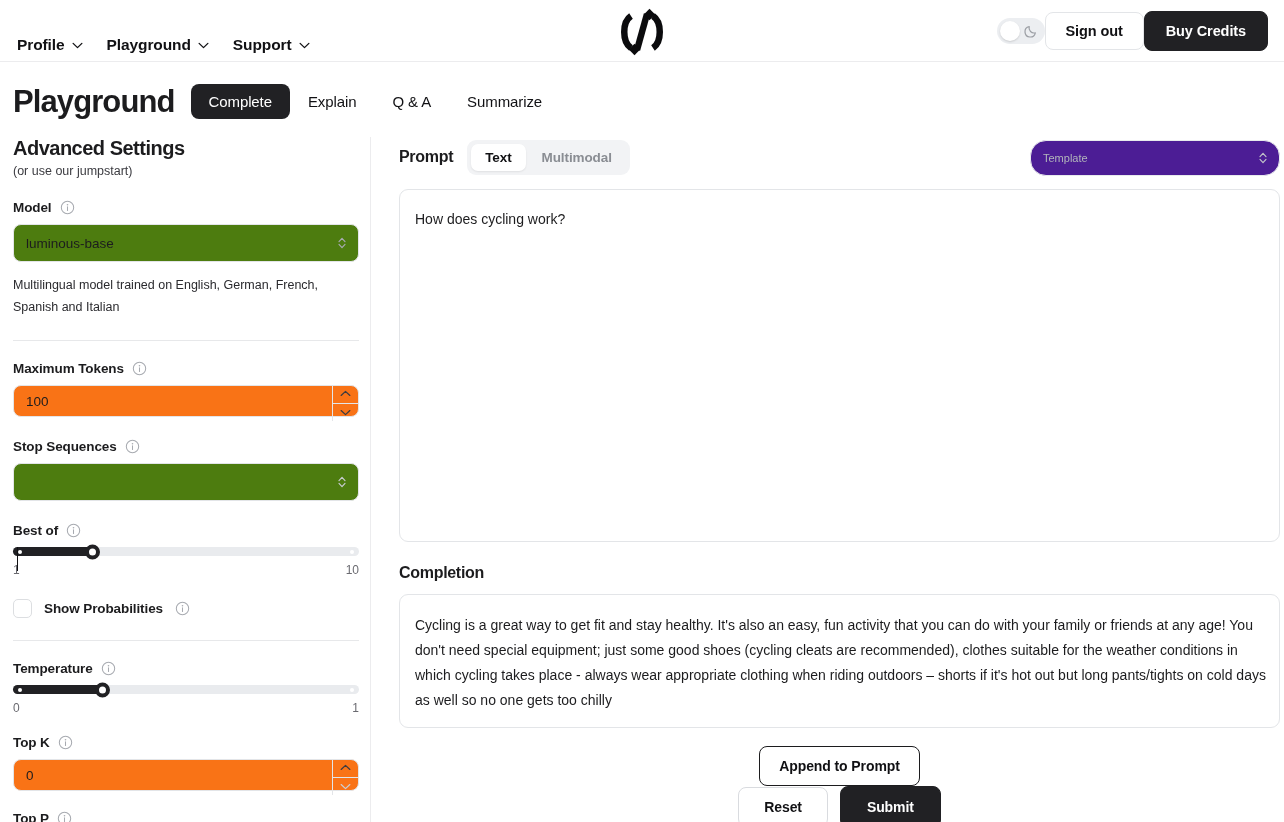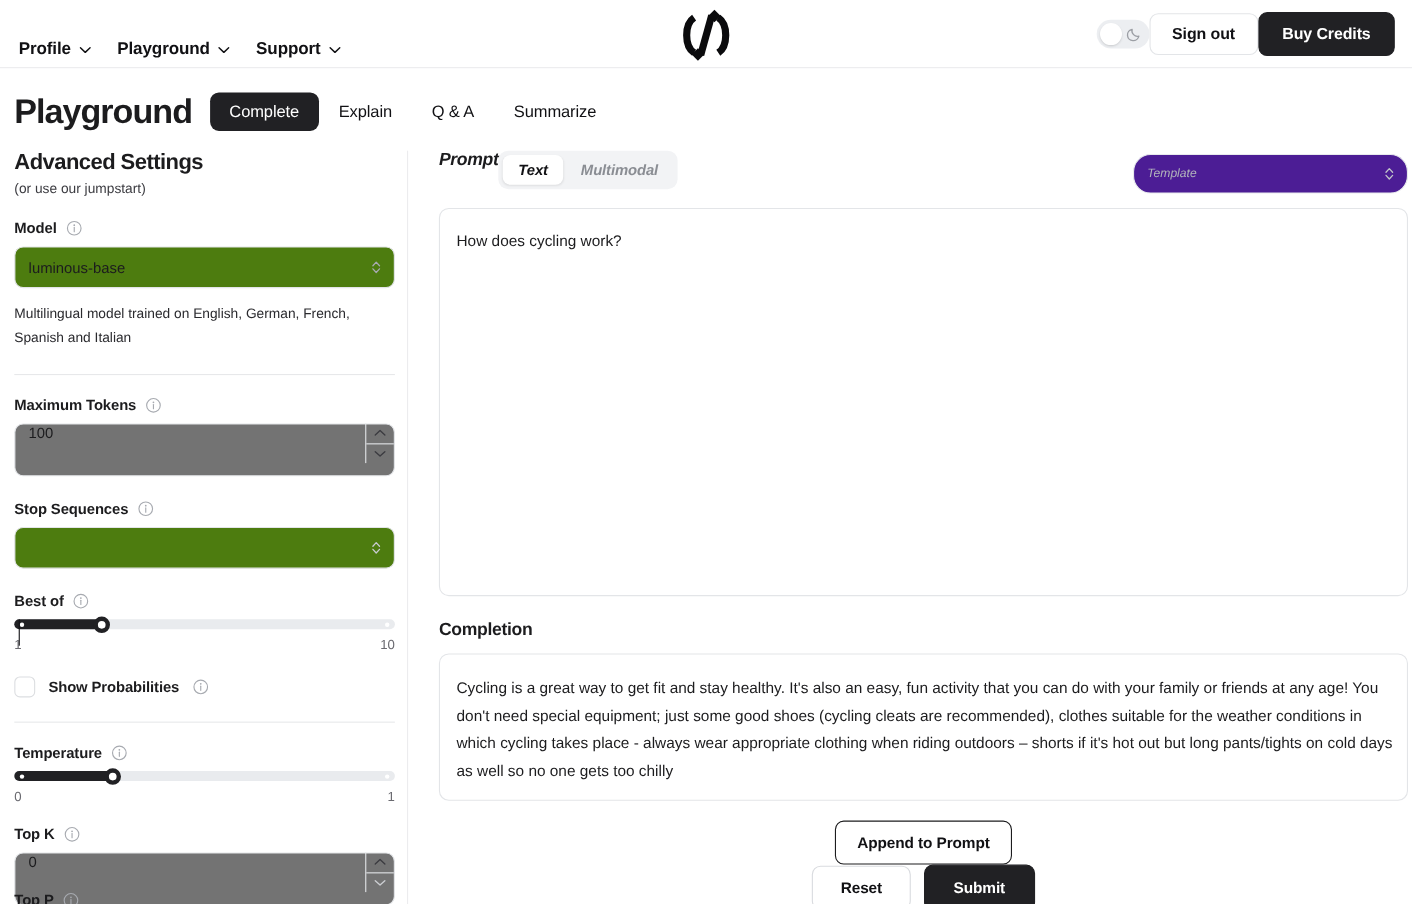--- a/index.html
+++ b/index.html
@@ -318,9 +318,9 @@
   }
   .prompt-header {
     display: flex;
-    align-items: flex-start;
+    align-items: center;
+    gap: 14px;
     height: 40px;
-    font-style: italic;
   }
   .prompt-label {
     font-size: 16px;

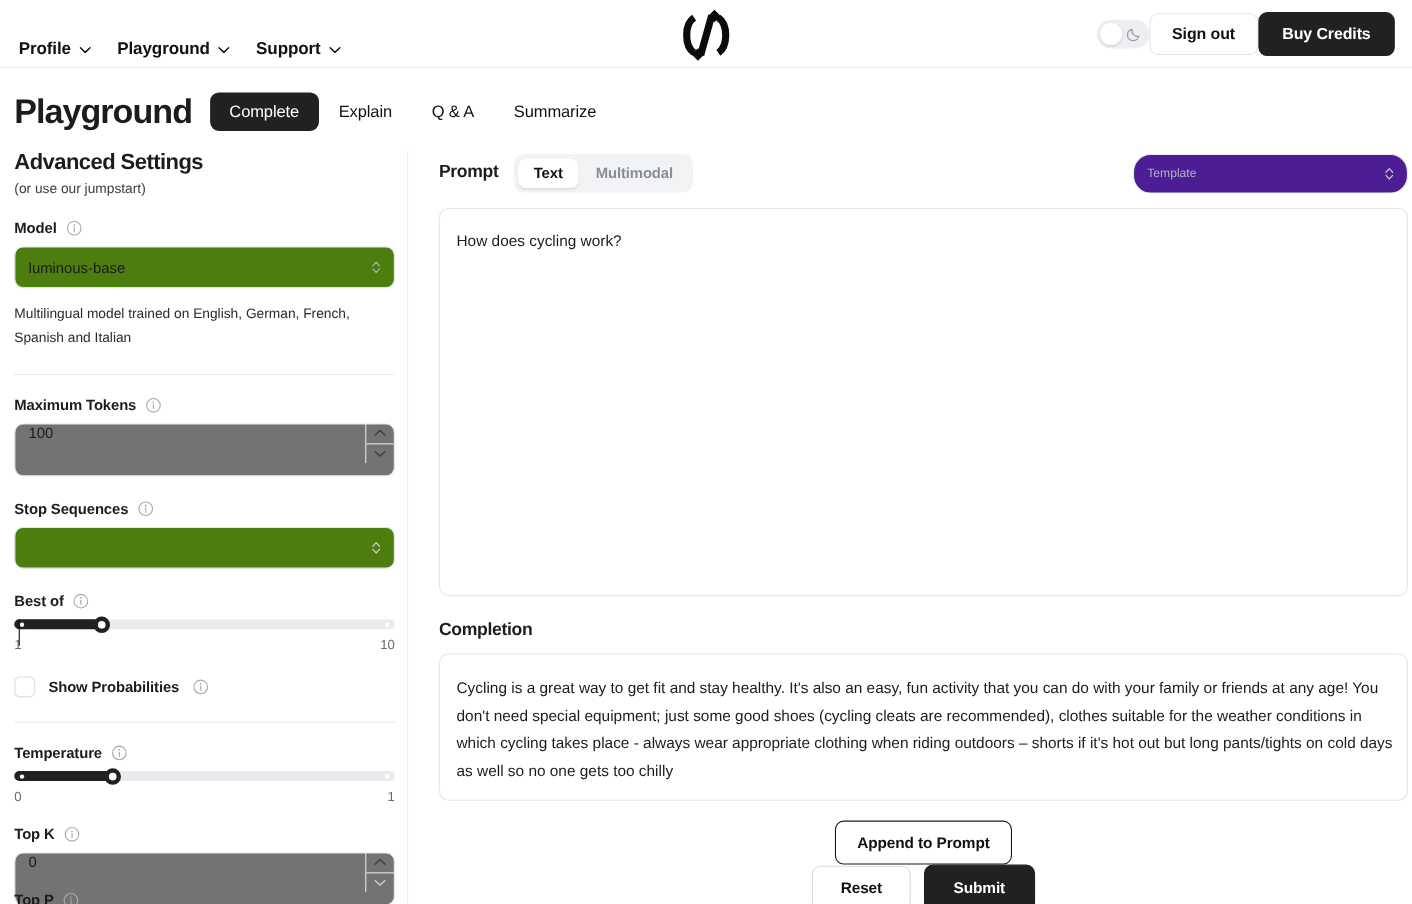--- a/index.html
+++ b/index.html
@@ -203,15 +203,15 @@
 
   .stepper-box {
     width: 346px;
-    height: 48px;
+    height: 32px;
     border: 1px solid #e3e5e8;
     border-radius: 8px;
     display: flex;
-    align-items: flex-start;
+    align-items: center;
     font-size: 13.5px;
     padding: 0 12px;
     position: relative;
-    background: #737373;
+    background: #f97316;
   }
   .stepper-ctrl {
     position: absolute;

